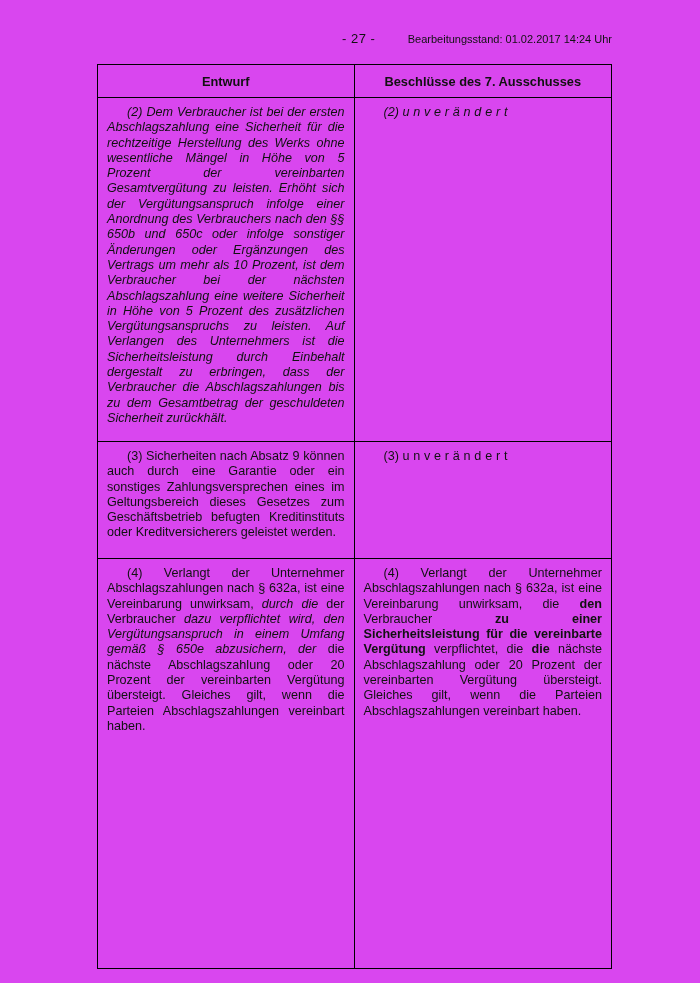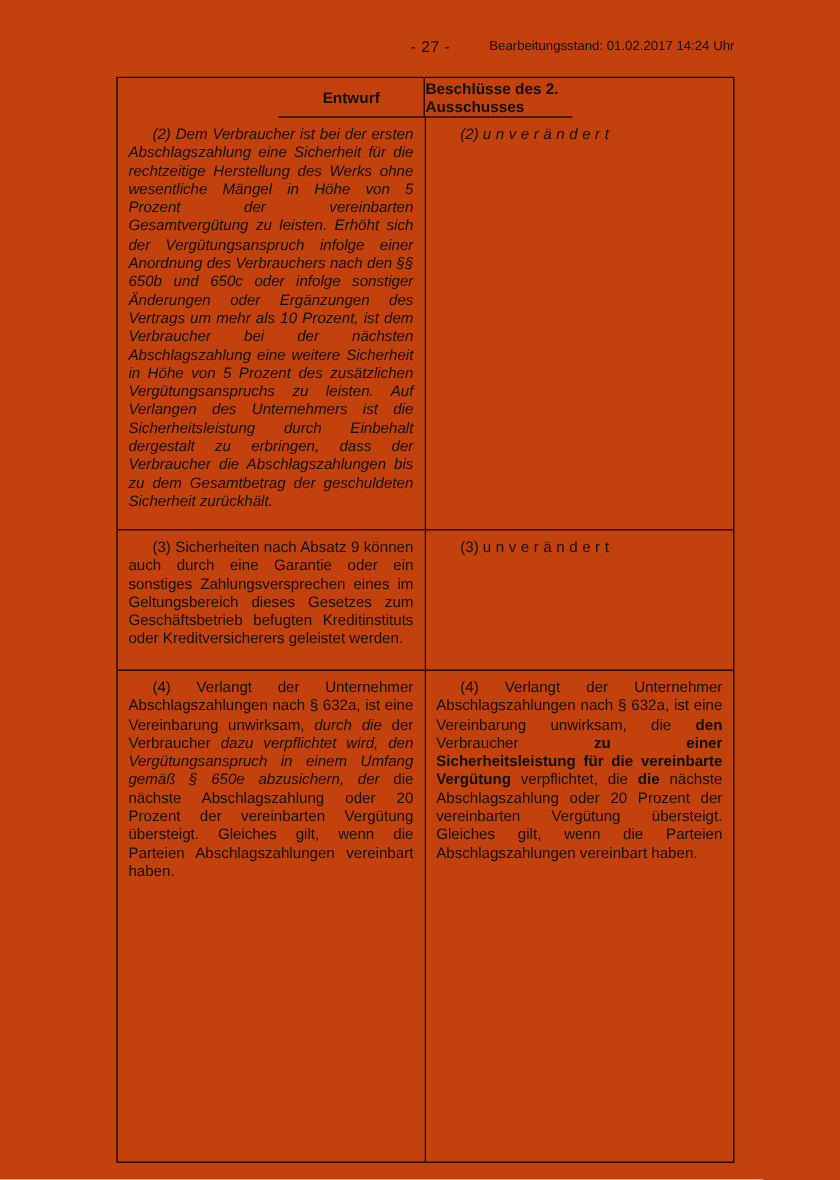--- a/index.html
+++ b/index.html
@@ -9,7 +9,7 @@
     width: 700px;
     height: 983px;
     margin: 0 auto;
-    background: #c2410c;
+    background: #d946ef;
     color: #111111;
     font-family: "Liberation Sans", "DejaVu Sans", sans-serif;
     overflow: hidden;

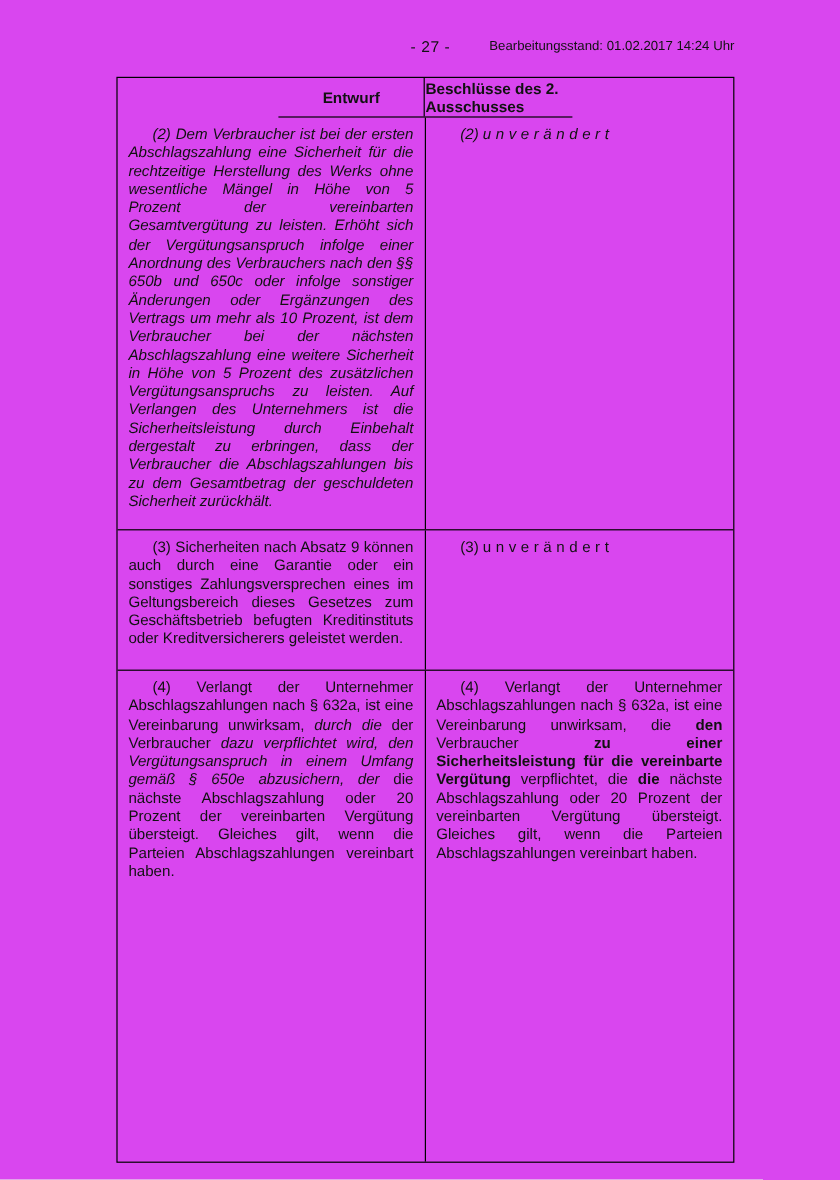--- a/index.html
+++ b/index.html
@@ -34,7 +34,6 @@
     border: 1.5px solid #000;
     display: flex;
     flex-direction: column;
-    align-items: center;
   }
   .trow { display: flex; flex-direction: row; border-bottom: 1.2px solid #000; }
   .trow.last { flex: 1 1 auto; border-bottom: none; }

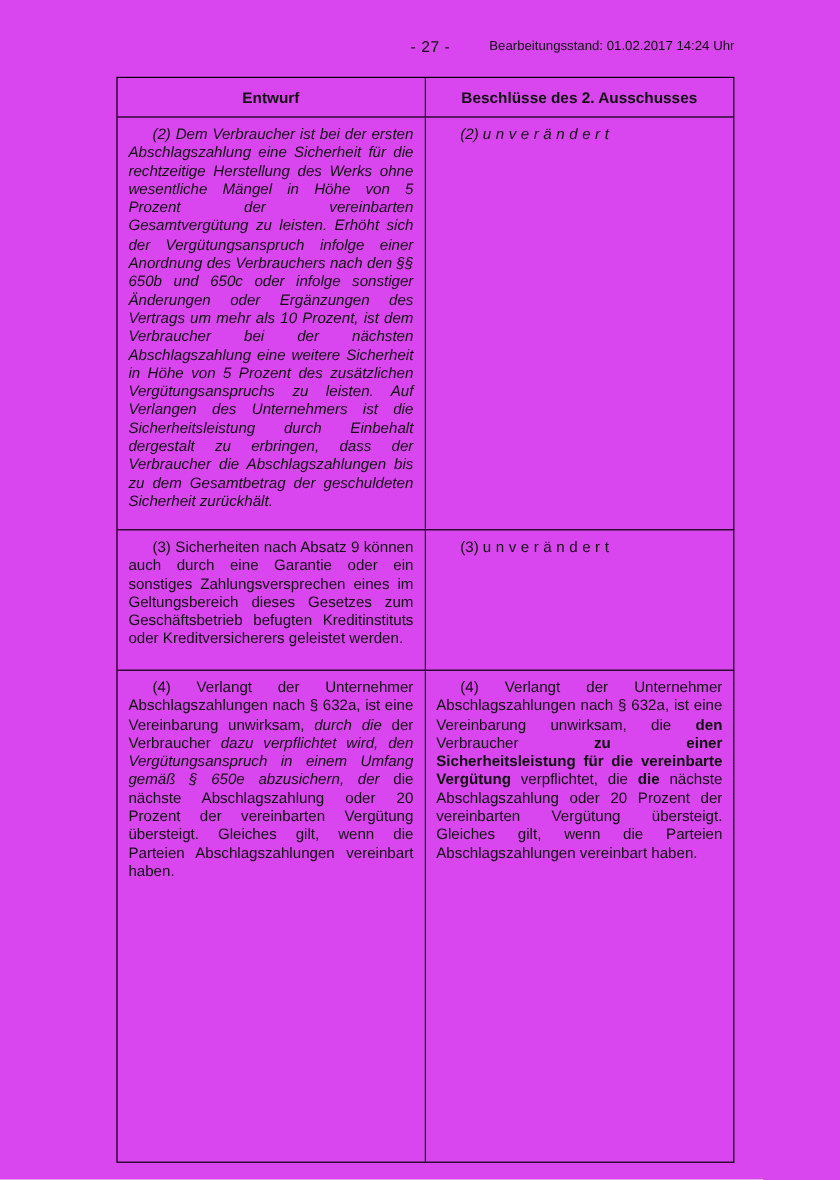--- a/index.html
+++ b/index.html
@@ -77,7 +77,7 @@
 
     <div class="trow thead">
       <div class="th">Entwurf</div>
-      <div class="th">Beschlüsse des 2. Ausschusses</div>
+      <div class="th">Beschlüsse des 7. Ausschusses</div>
     </div>
 
     <div class="trow row-abs2">

